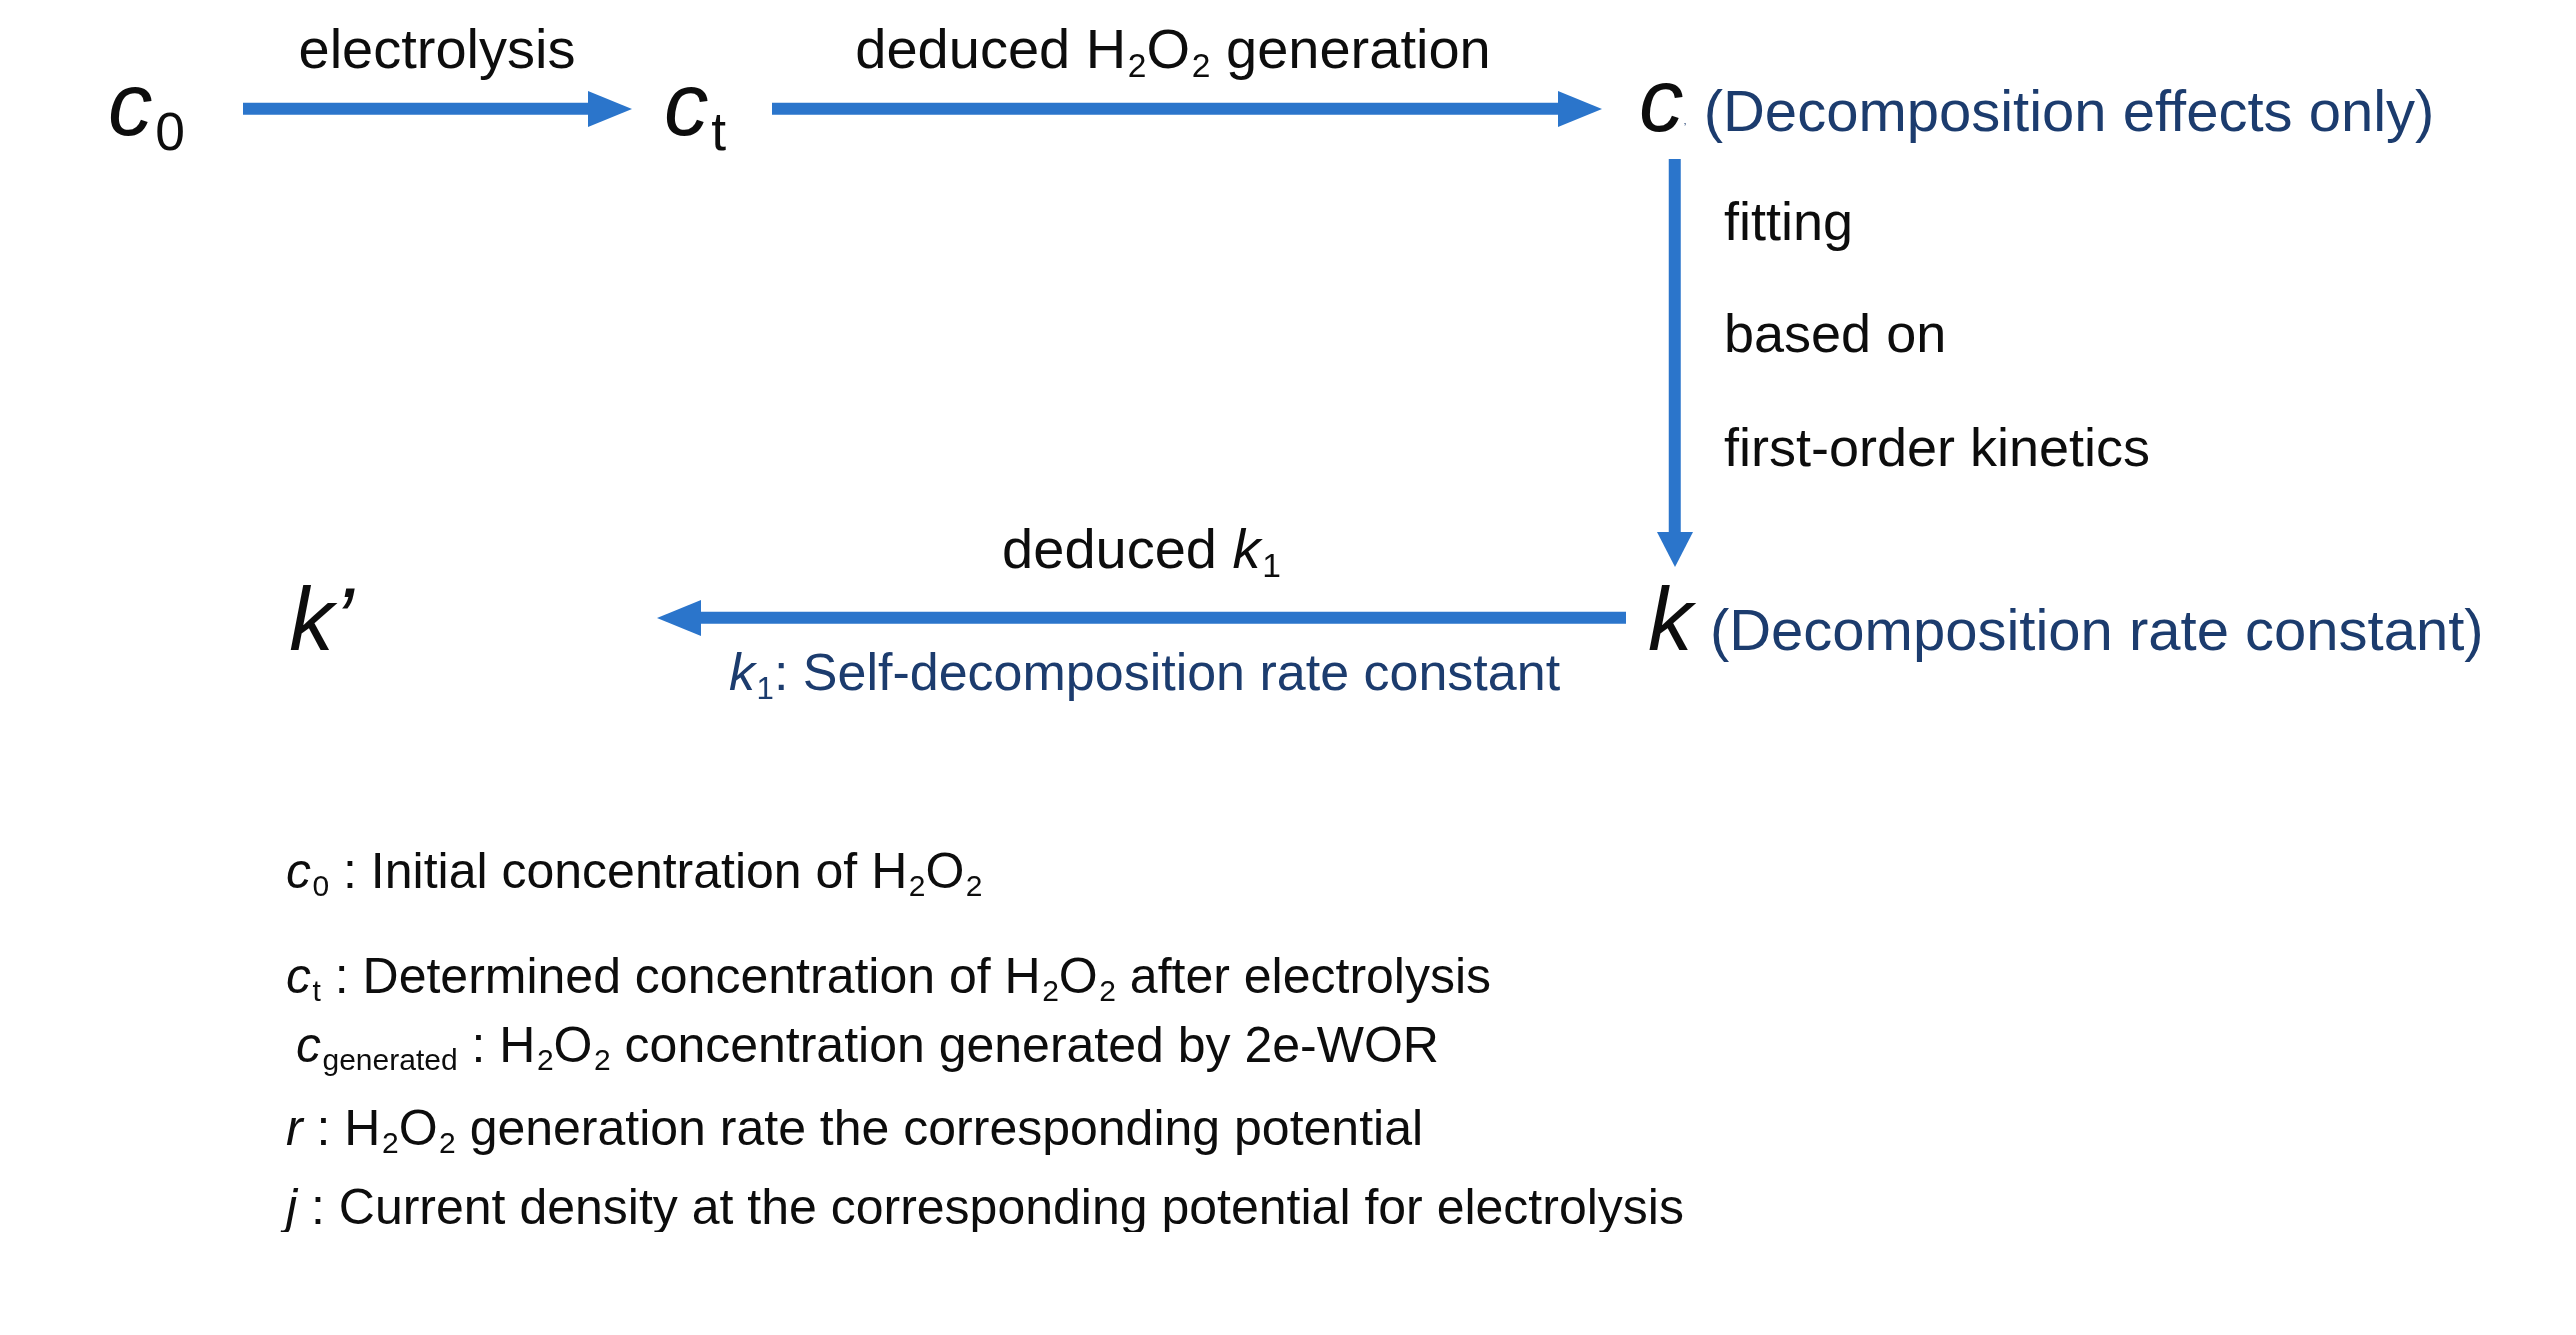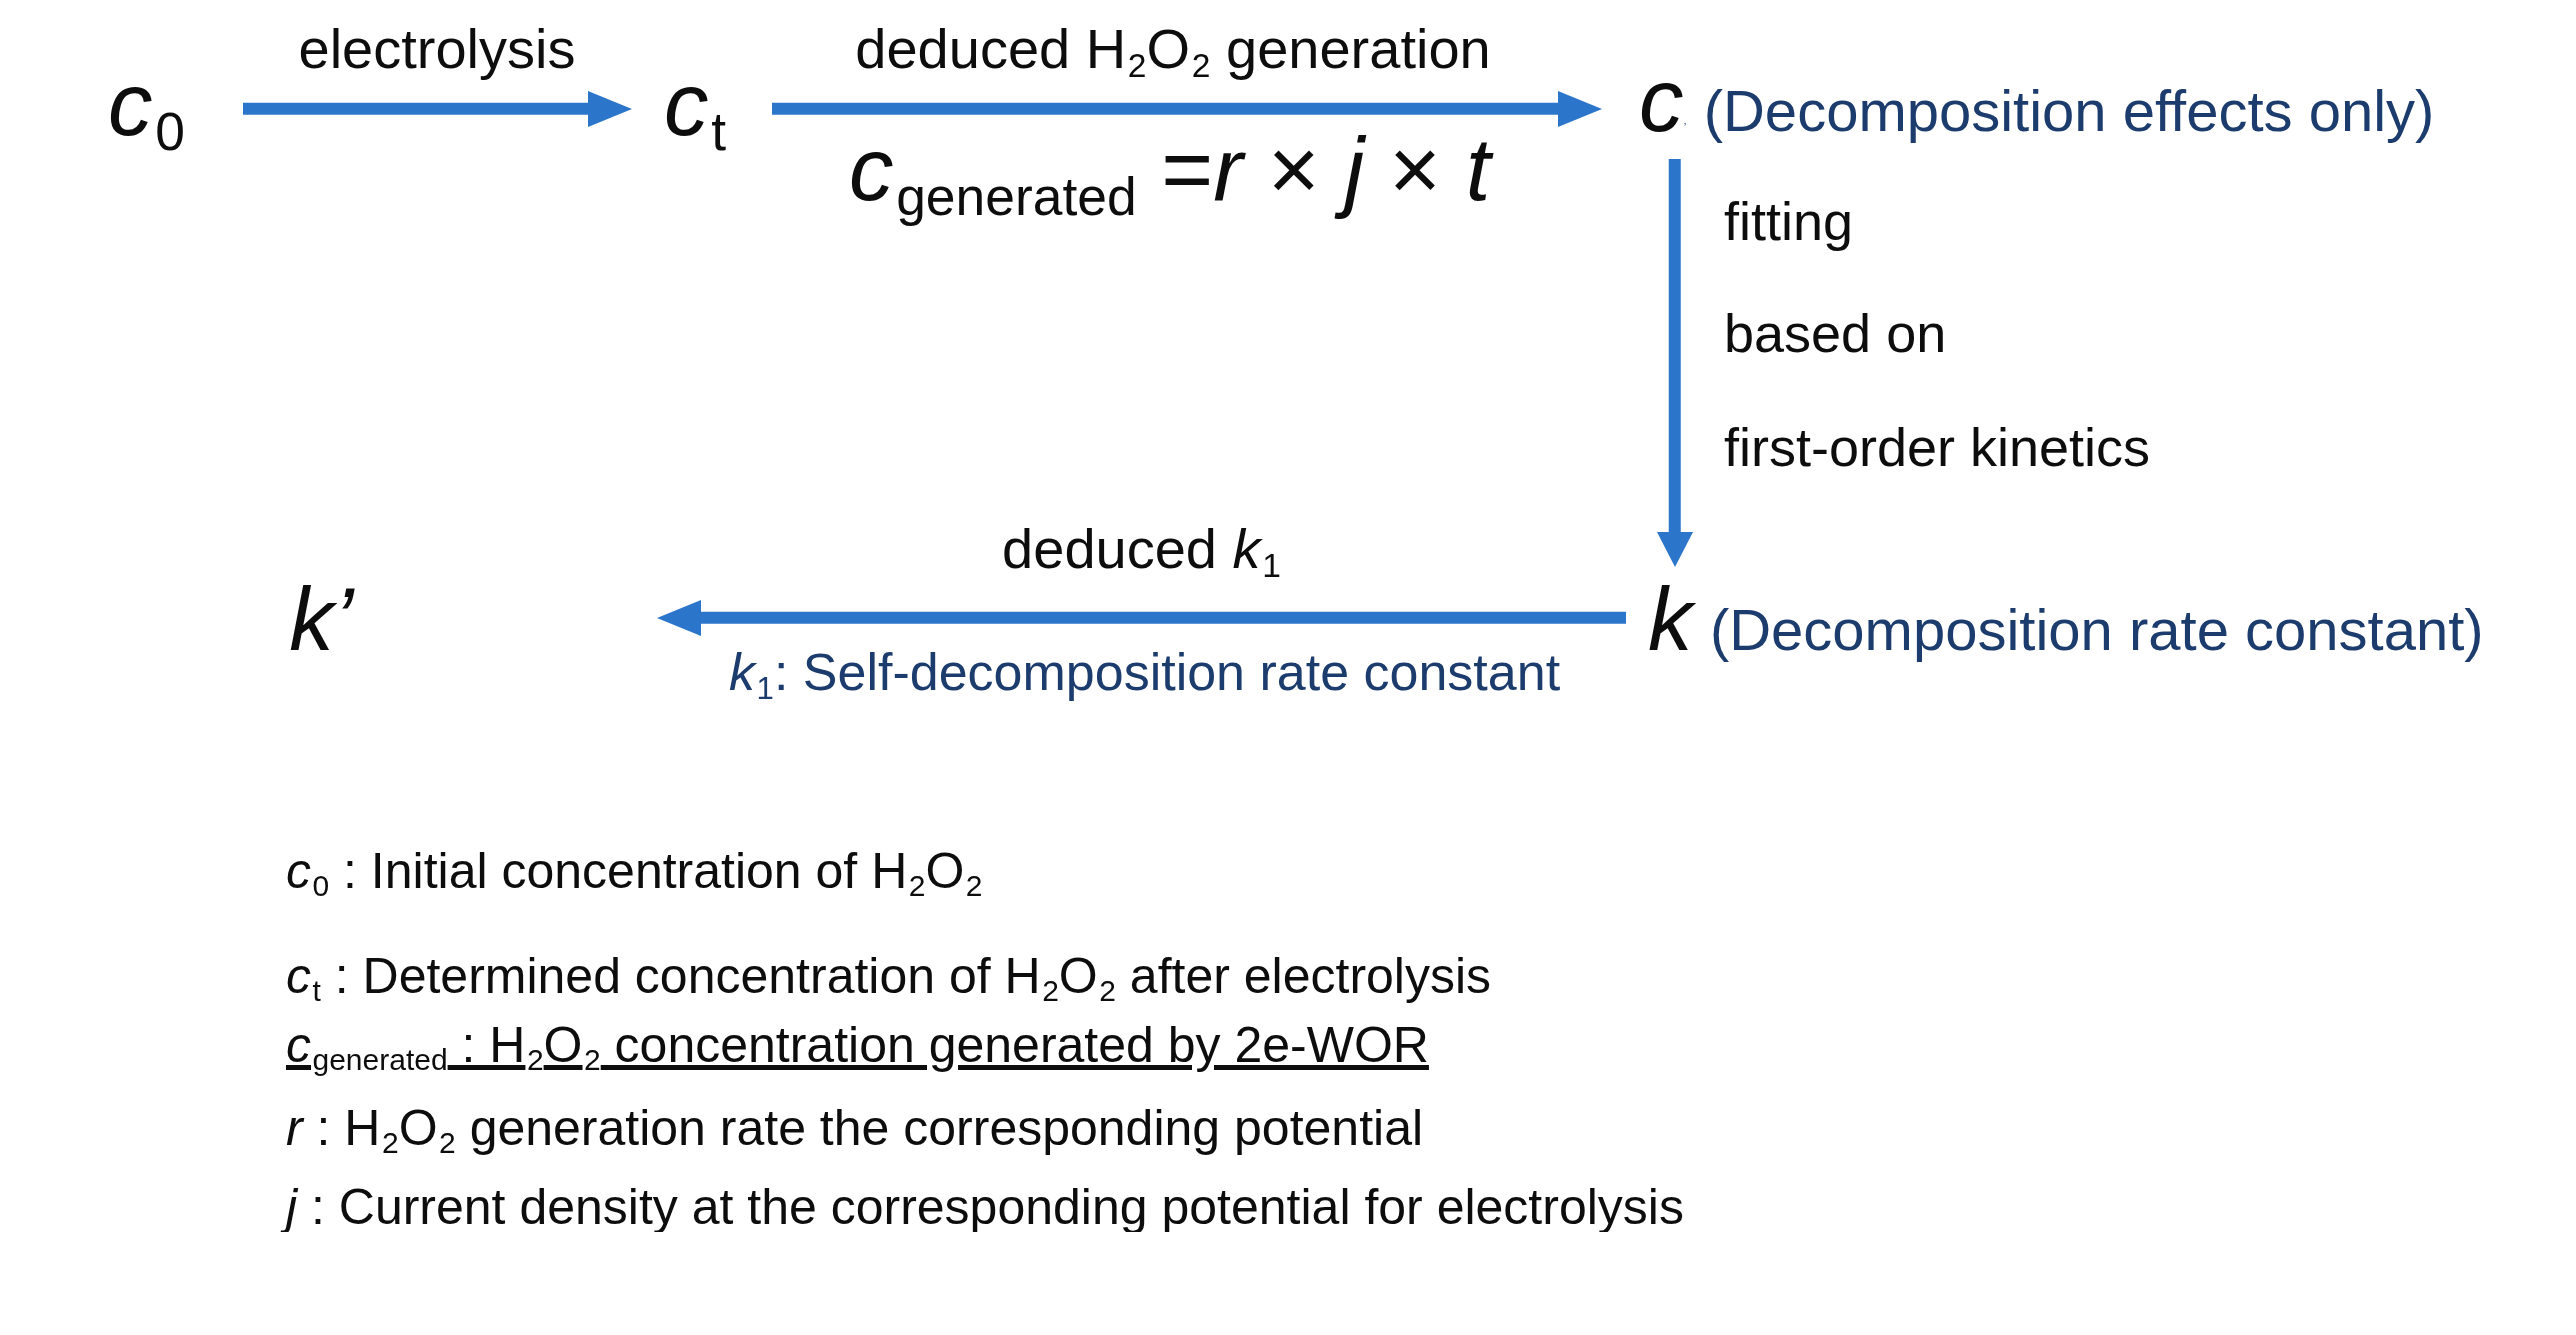--- a/index.html
+++ b/index.html
@@ -64,7 +64,6 @@
     <span class="head"></span>
   </div>
 
-  <div class="abs sym" style="left:849px;top:125px;"><span class="i">c</span><span class="sub">generated</span><span> =</span><span class="i">r</span><span> × </span><span class="i">j</span><span> × </span><span class="i">t</span></div>
 
   <div class="abs baseline-row" style="left:1639px;top:56px;">
     <span class="sym i">c</span>

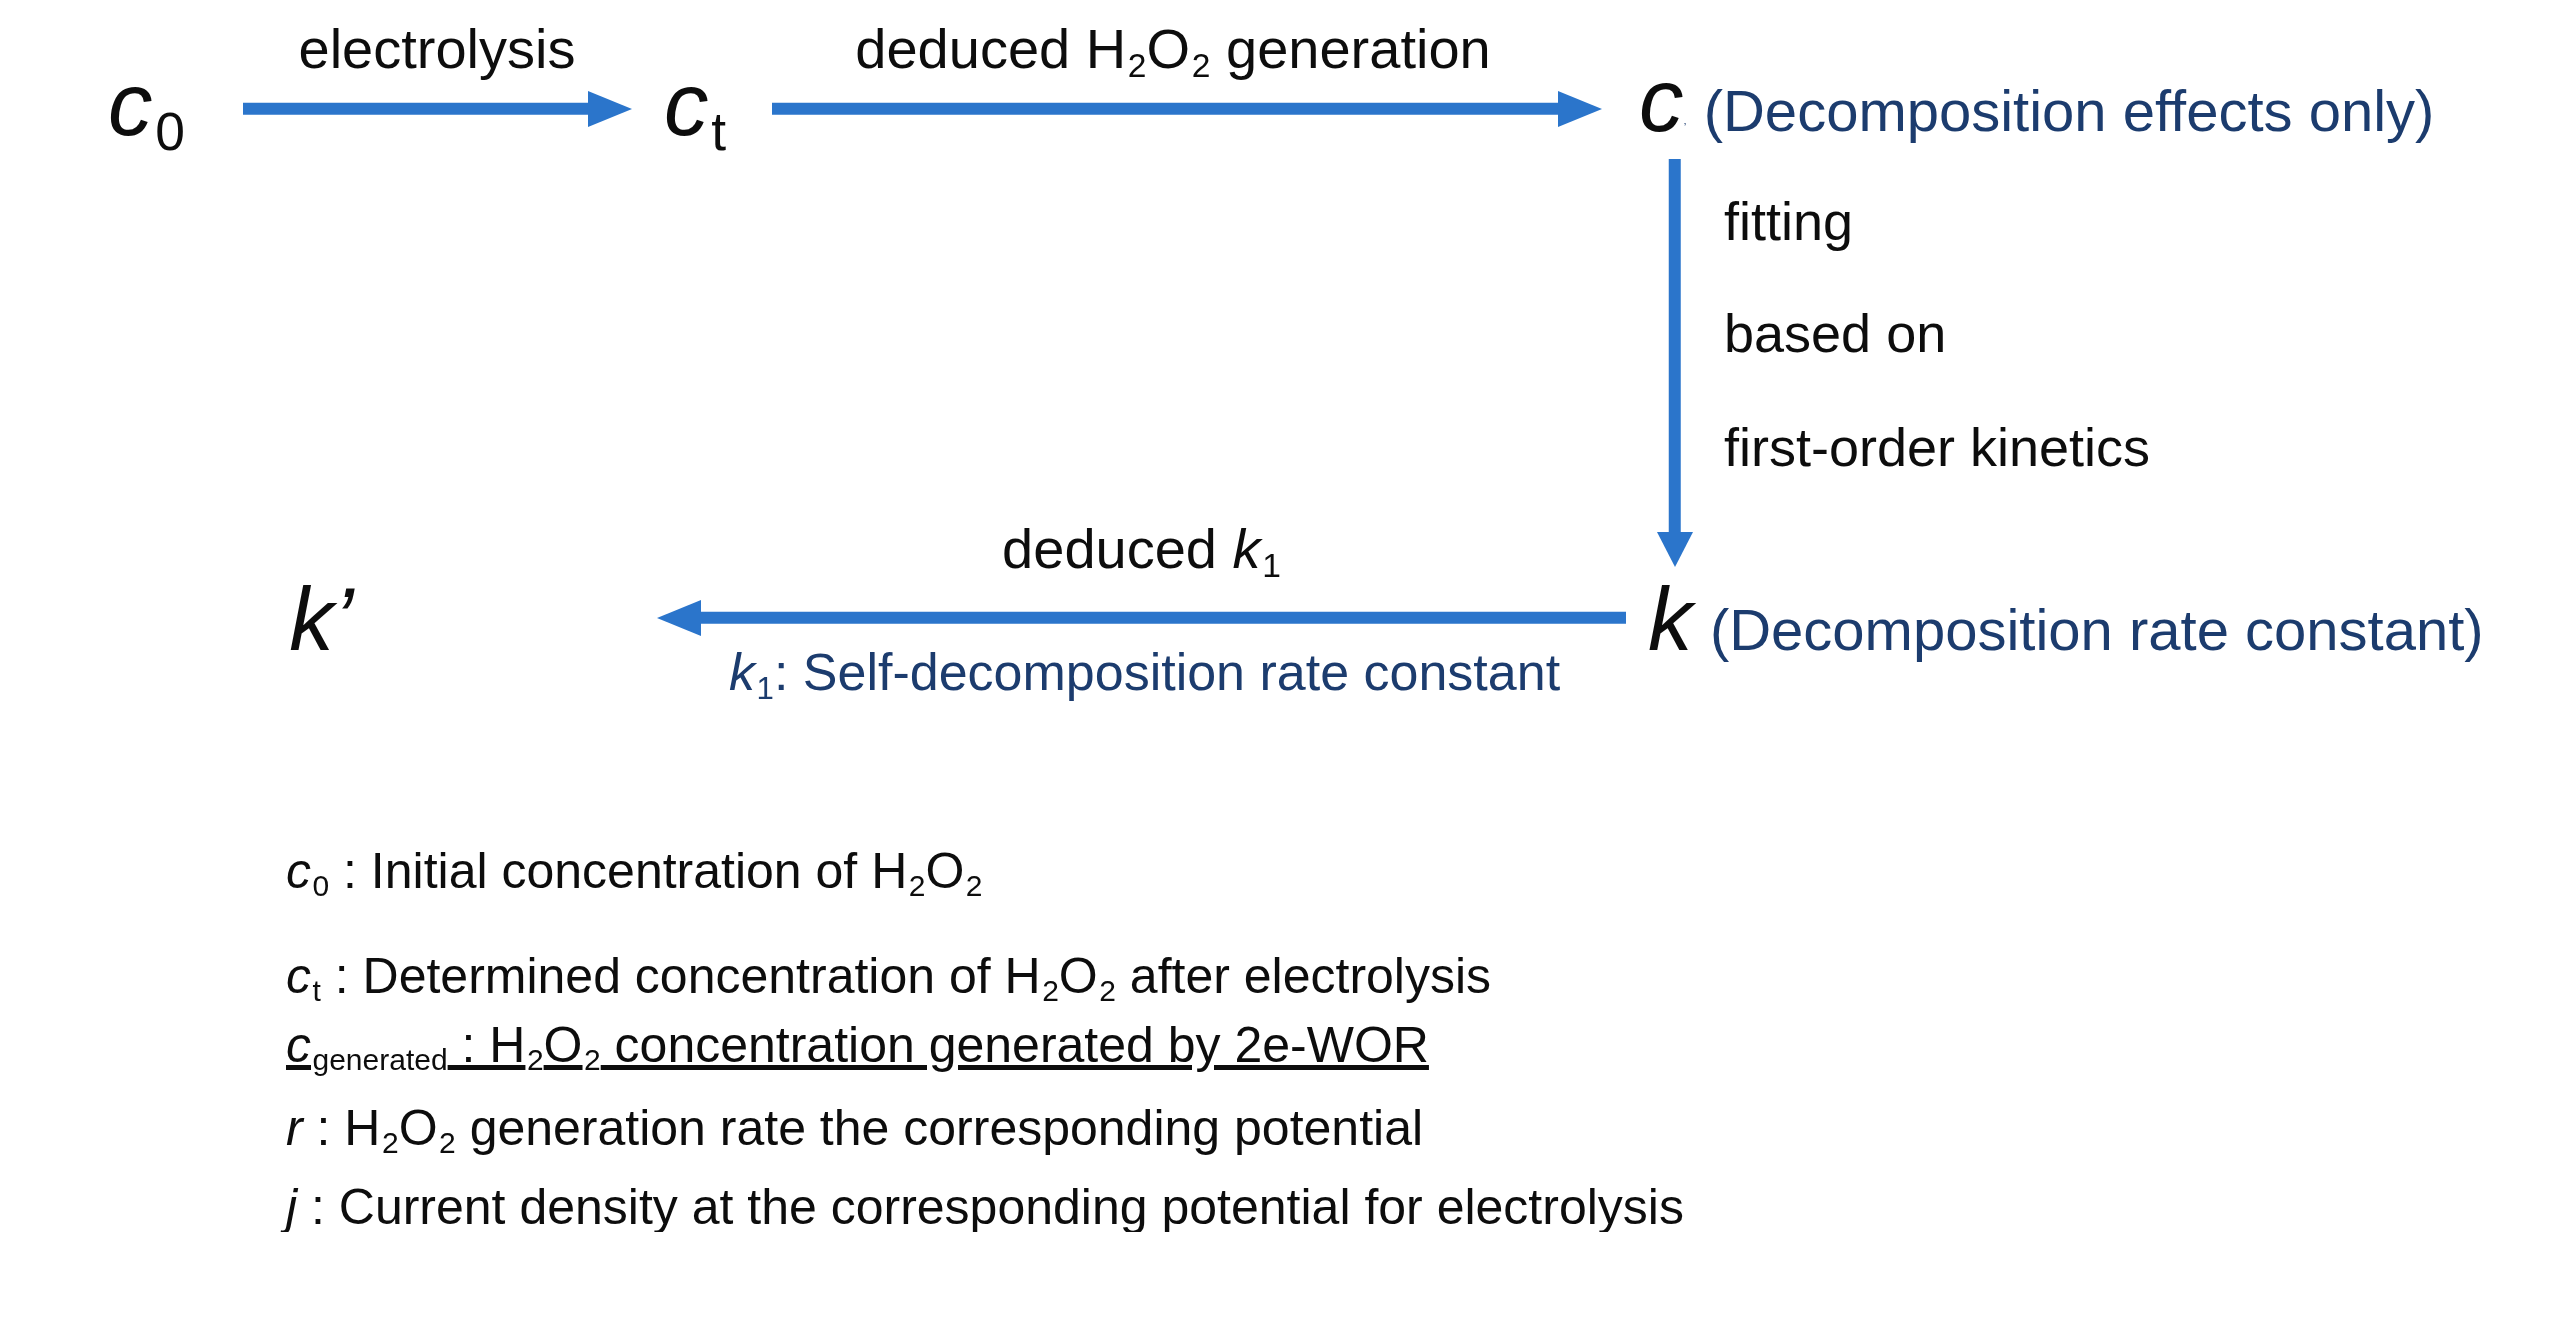--- a/index.html
+++ b/index.html
@@ -98,7 +98,7 @@
 
   <div class="abs defline" style="left:286px;top:846px;"><span class="i">c</span><span class="sub">0</span><span> : Initial concentration of H</span><span class="sub">2</span><span>O</span><span class="sub">2</span></div>
   <div class="abs defline" style="left:286px;top:935px;margin-top:16px;"><span class="i">c</span><span class="sub">t</span><span> : Determined concentration of H</span><span class="sub">2</span><span>O</span><span class="sub">2</span><span> after electrolysis</span></div>
-  <div class="abs defline" style="left:286px;top:1020px;text-decoration:underline;"><span class="i">c</span><span class="sub">generated</span><span> :  H</span><span class="sub">2</span><span>O</span><span class="sub">2</span><span> concentration generated by 2e-WOR</span></div>
+  <div class="abs defline" style="left:296px;top:1020px;"><span class="i">c</span><span class="sub">generated</span><span> :  H</span><span class="sub">2</span><span>O</span><span class="sub">2</span><span> concentration generated by 2e-WOR</span></div>
   <div class="abs defline" style="left:286px;top:1103px;"><span class="i">r</span><span> : H</span><span class="sub">2</span><span>O</span><span class="sub">2</span><span> generation rate the corresponding potential</span></div>
   <div class="abs defline" style="left:286px;top:1182px;"><span class="i">j</span><span> : Current density at the corresponding potential for electrolysis</span></div>
   <div class="abs defline" style="left:286px;top:1258px;"><span class="i">t</span><span> : Electrolytic time</span></div>

